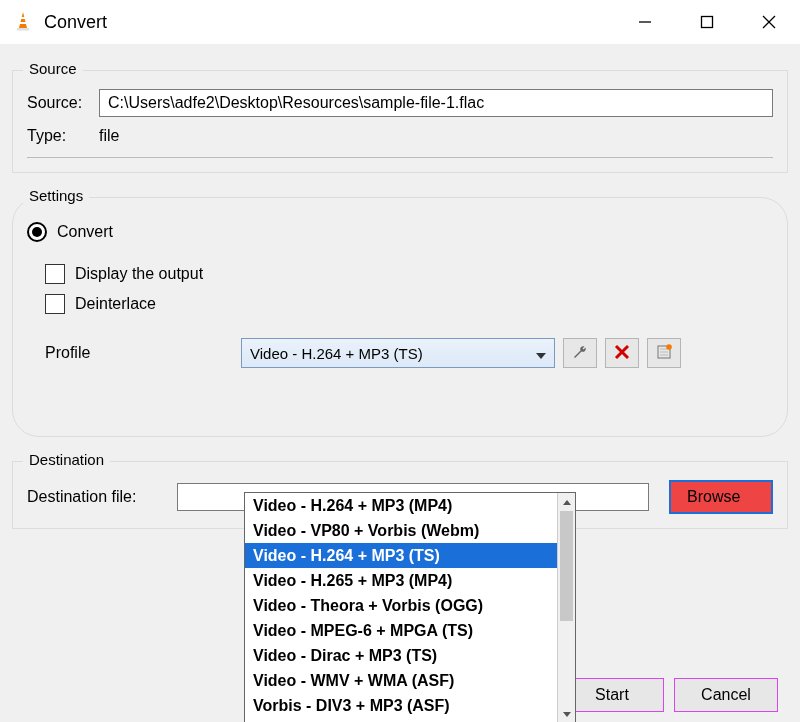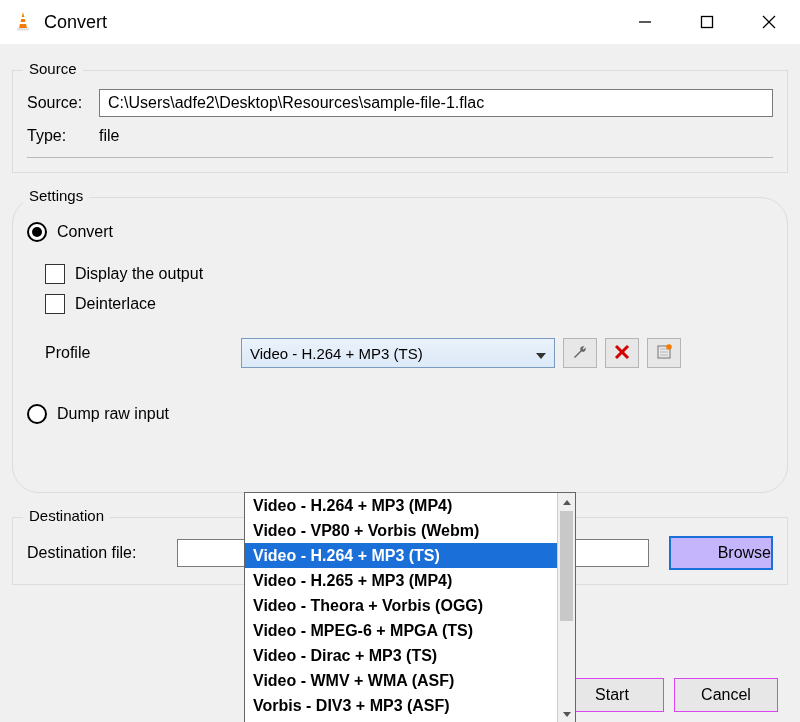--- a/index.html
+++ b/index.html
@@ -307,10 +307,6 @@
       </div>
     </div>
 
-    <div class="row" style="margin-top:36px;">
-      <span class="radio"></span>
-      <span class="label">Dump raw input</span>
-    </div>
   </div>
 
   <div class="groupbox" style="margin-top:24px;">

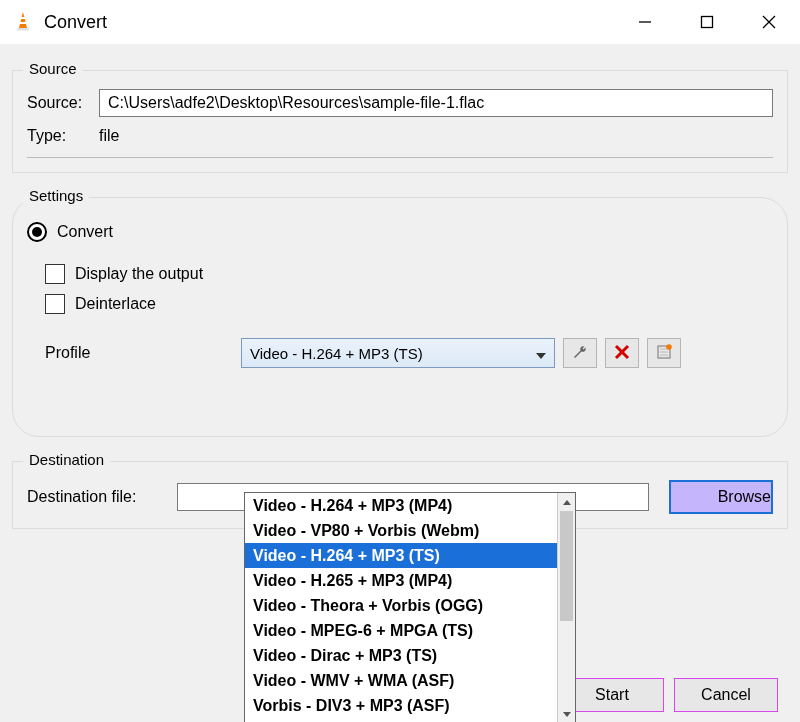--- a/index.html
+++ b/index.html
@@ -189,10 +189,10 @@
     width: 104px;
     height: 34px;
     border: 2px solid #1a6fd8;
-    background: #c4b5fd;
+    background: #ef4444;
     display: inline-flex;
     align-items: center;
-    justify-content: flex-end;
+    justify-content: flex-start;
     font-size: 16px;
     padding-left: 16px;
   }

